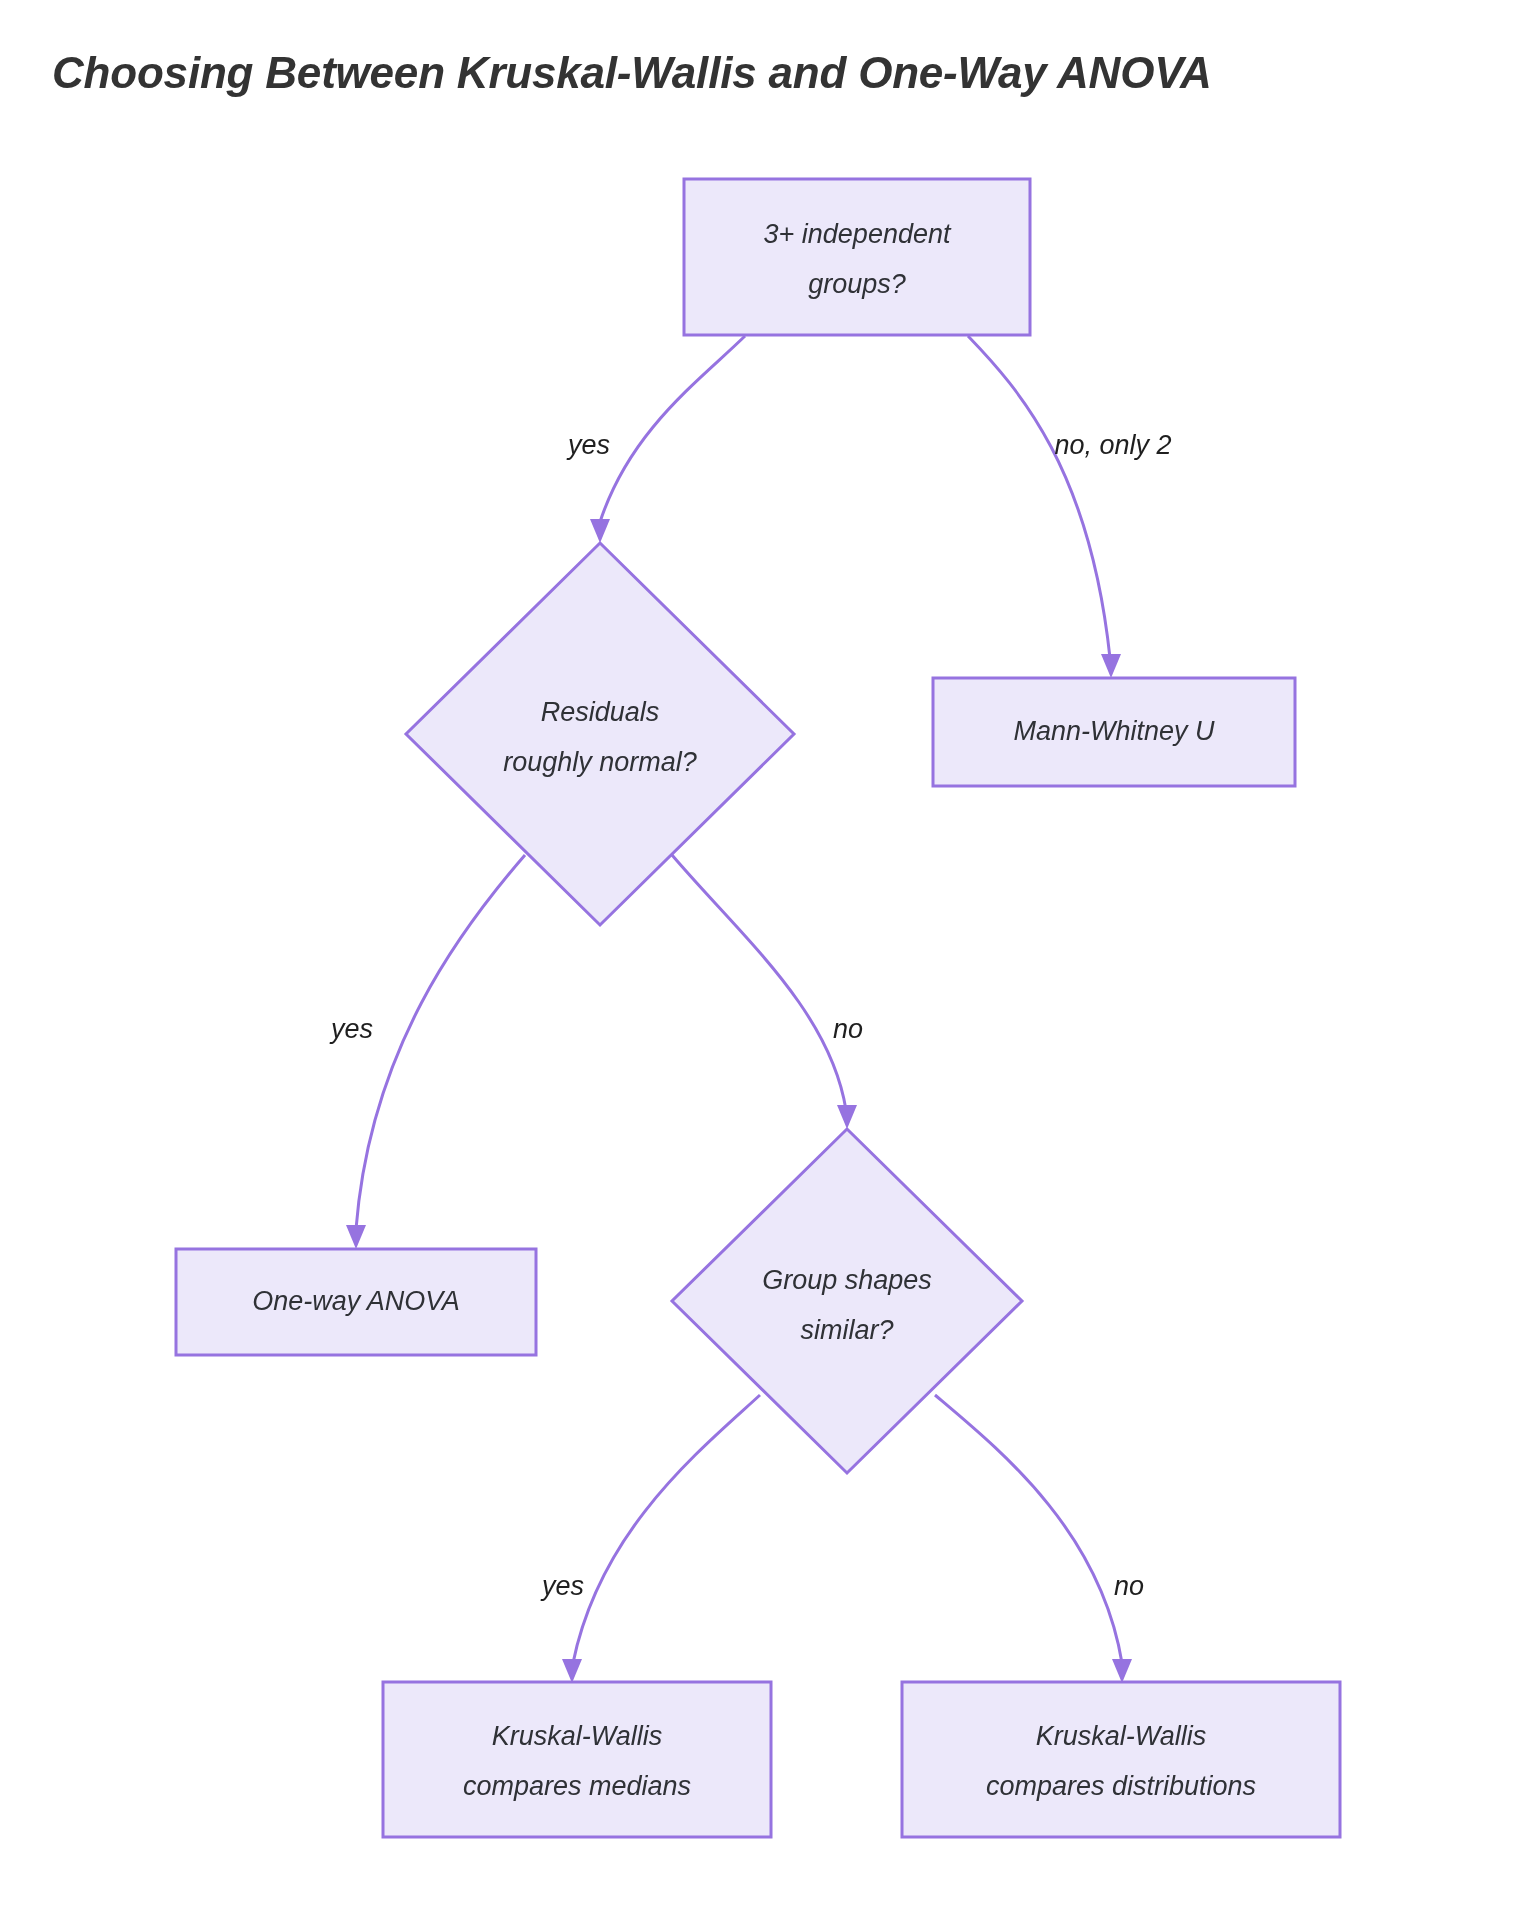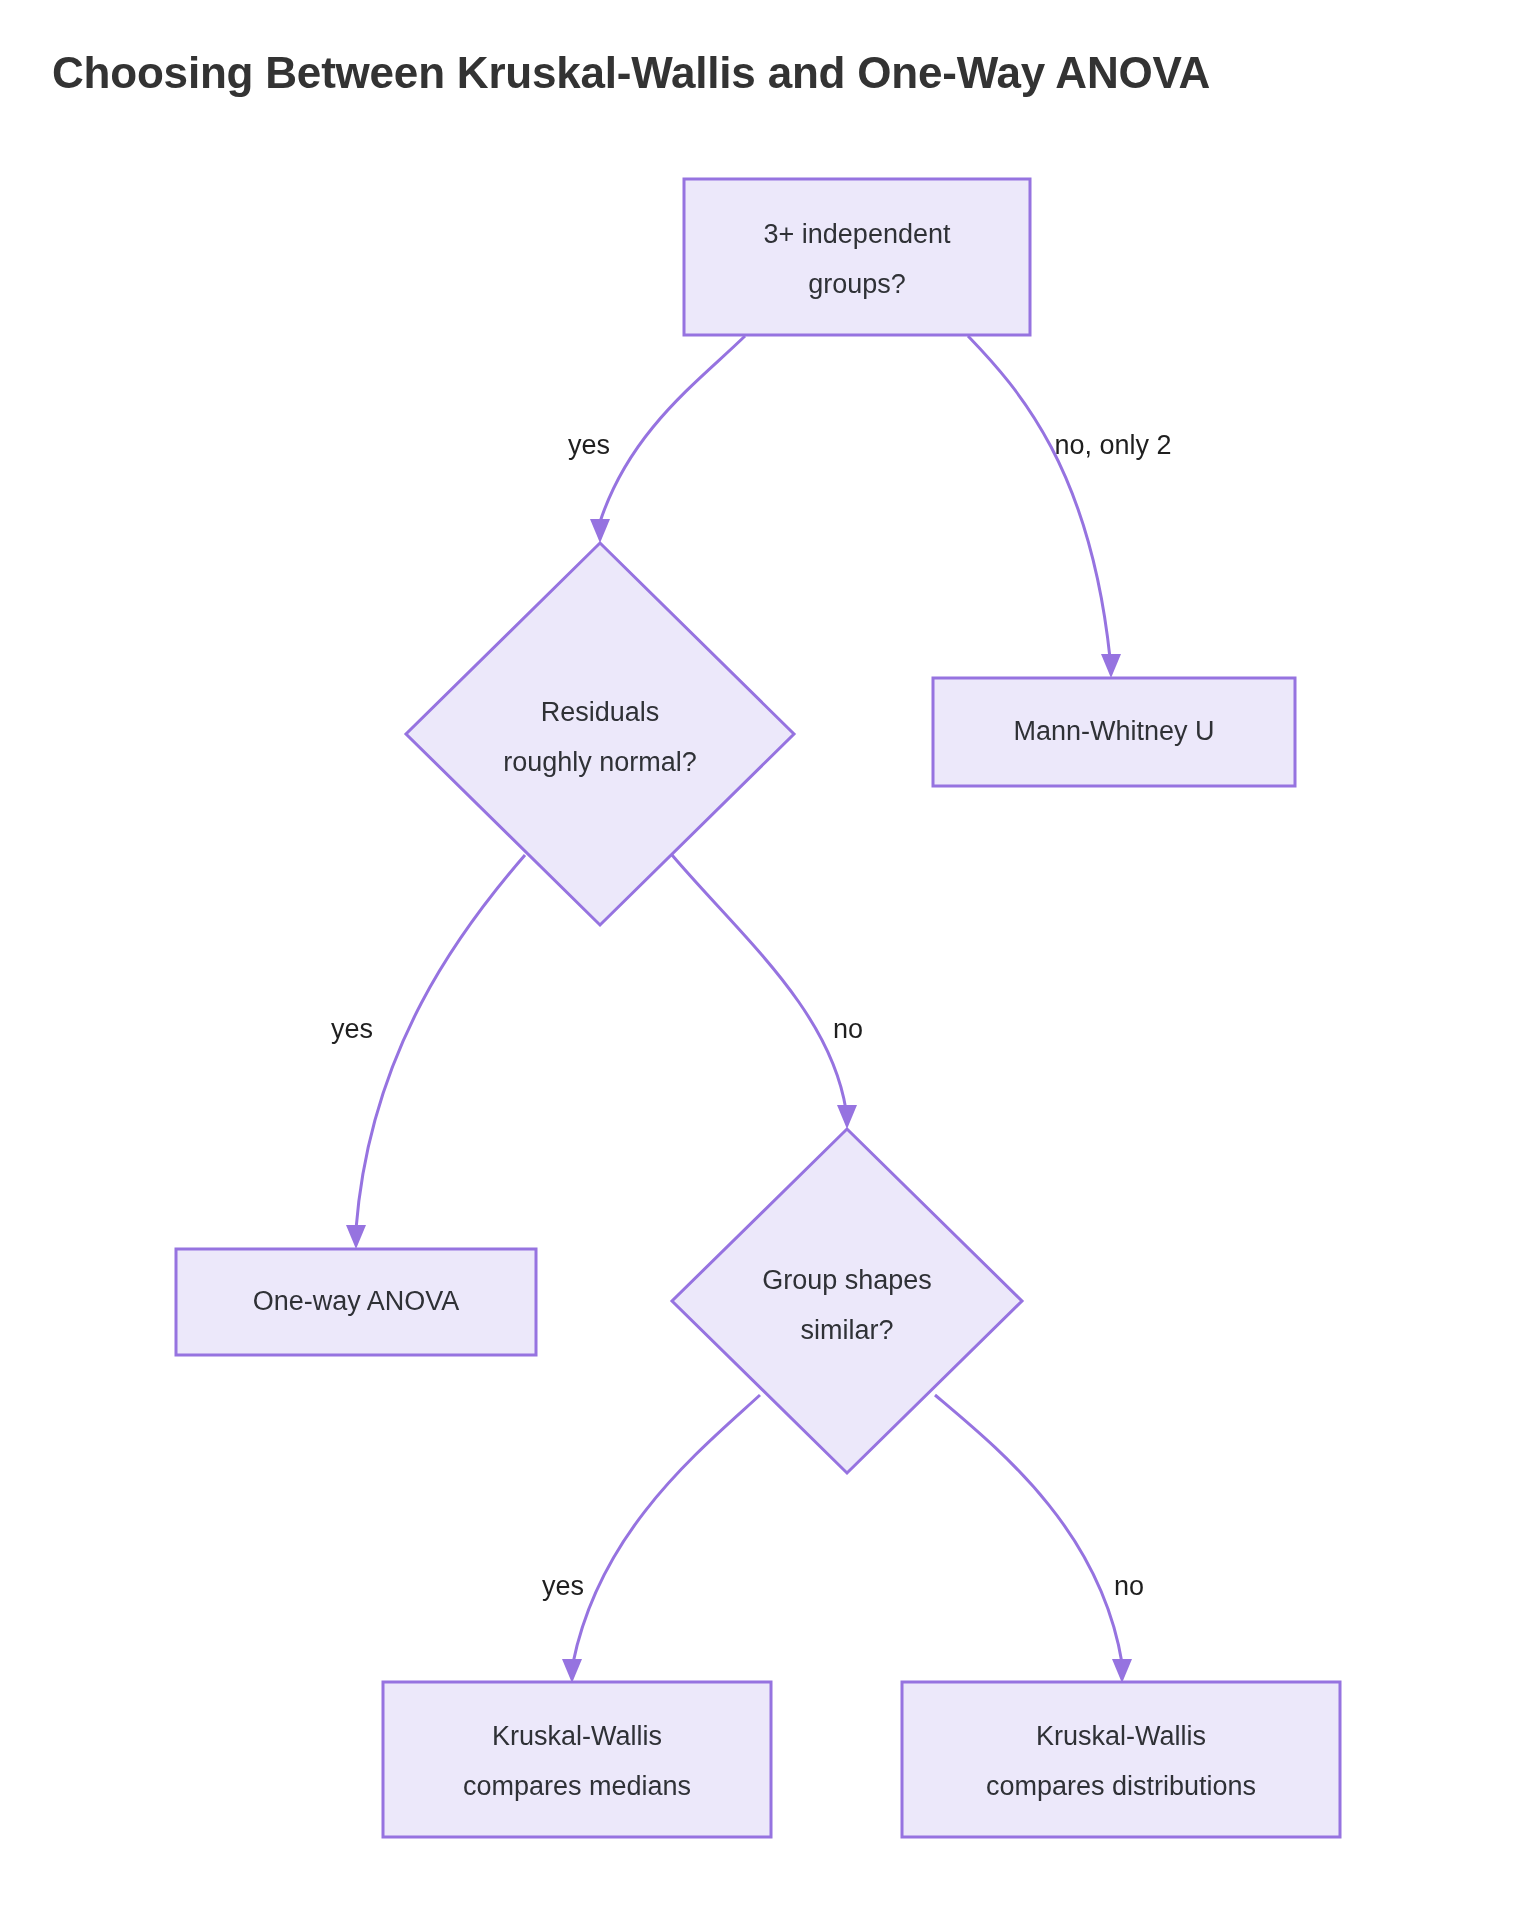--- a/index.html
+++ b/index.html
@@ -18,6 +18,7 @@
     position: relative;
     width: 1492px;
     height: 1912px;
+    font-style: italic;
   }
   .page-title {
     position: absolute;

